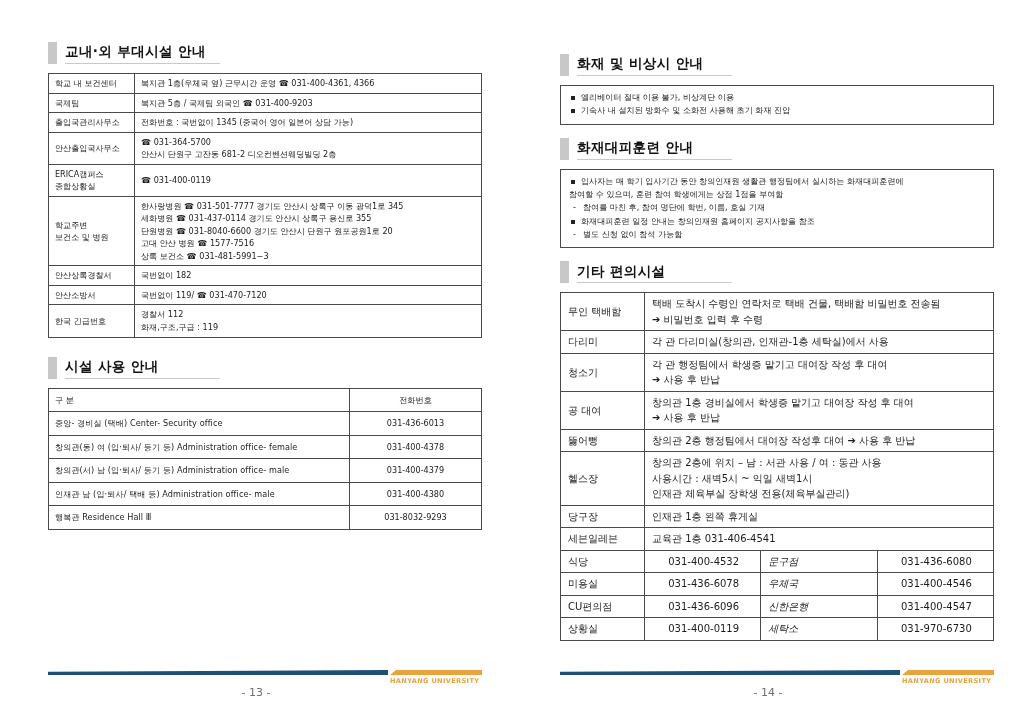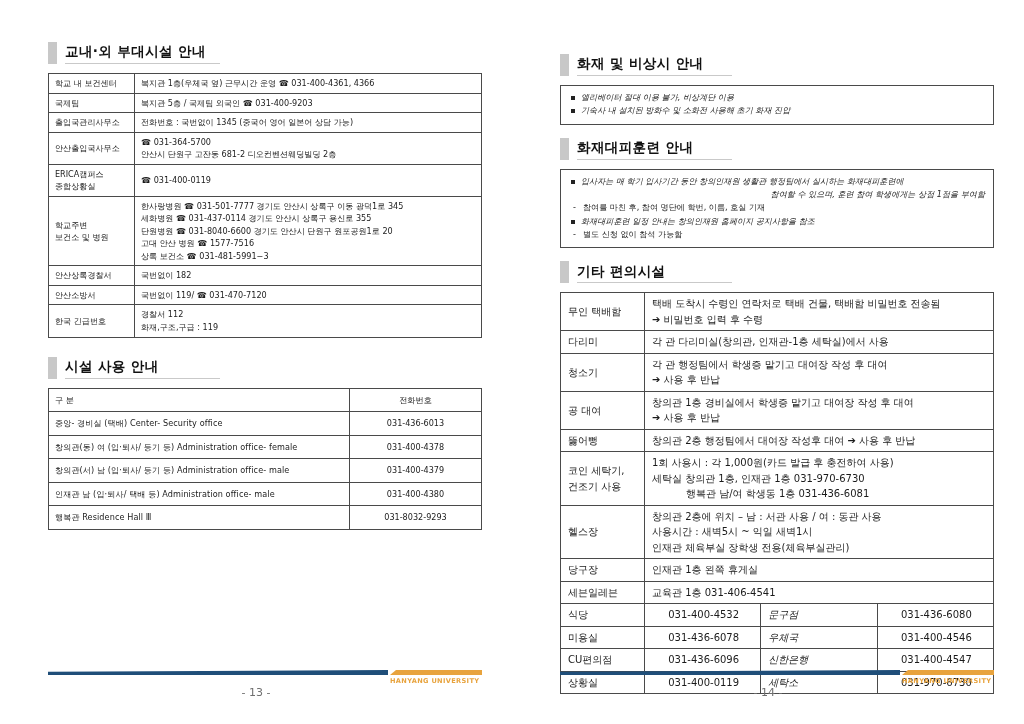--- a/index.html
+++ b/index.html
@@ -83,7 +83,6 @@
   .bullet-box .bl {
     position: relative;
     padding-left: 12px;
-    font-style: italic;
   }
   .bullet-box .bl::before {
     content: "";

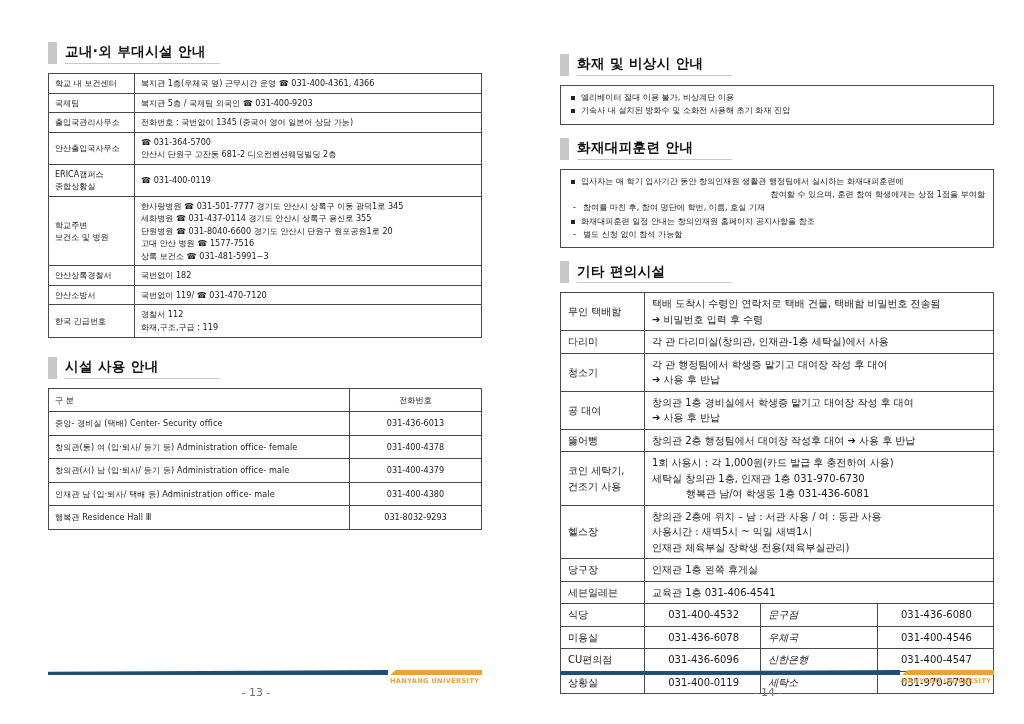--- a/index.html
+++ b/index.html
@@ -91,7 +91,7 @@
     width: 4px; height: 4px;
     background: #222;
   }
-  .bullet-box .bl.cont { padding-left: 0; text-align: right; }
+  .bullet-box .bl.cont { padding-left: 0; }
   .bullet-box .bl.cont::before { display: none; }
   .bullet-box .dash {
     position: relative;

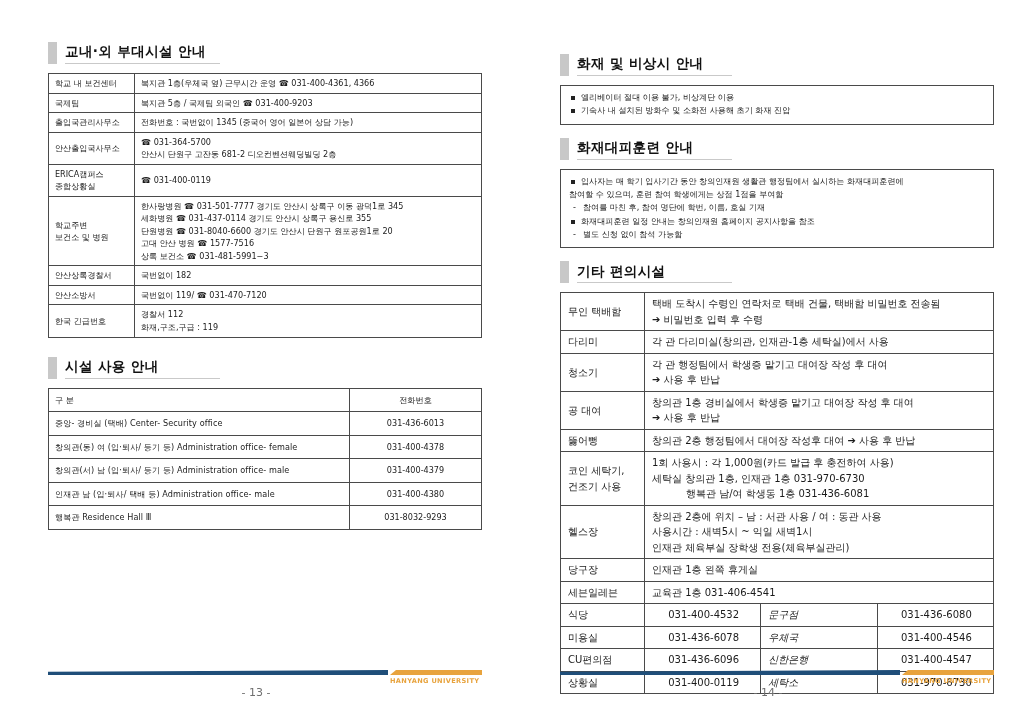--- a/index.html
+++ b/index.html
@@ -332,17 +332,6 @@
             <td colspan="3">창의관 2층 행정팀에서 대여장 작성후 대여 ➔ 사용 후 반납</td>
           </tr>
           <tr>
-            <td class="lbl">
-              <span class="tline">코인 세탁기,</span>
-              <span class="tline">건조기 사용</span>
-            </td>
-            <td colspan="3">
-              <span class="tline">1회 사용시 : 각 1,000원(카드 발급 후 충전하여 사용)</span>
-              <span class="tline">세탁실   창의관 1층, 인재관 1층 031-970-6730</span>
-              <span class="tline indent1">행복관 남/여 학생동 1층 031-436-6081</span>
-            </td>
-          </tr>
-          <tr>
             <td class="lbl">헬스장</td>
             <td colspan="3">
               <span class="tline">창의관 2층에 위치 – 남 : 서관 사용 / 여 : 동관 사용</span>

